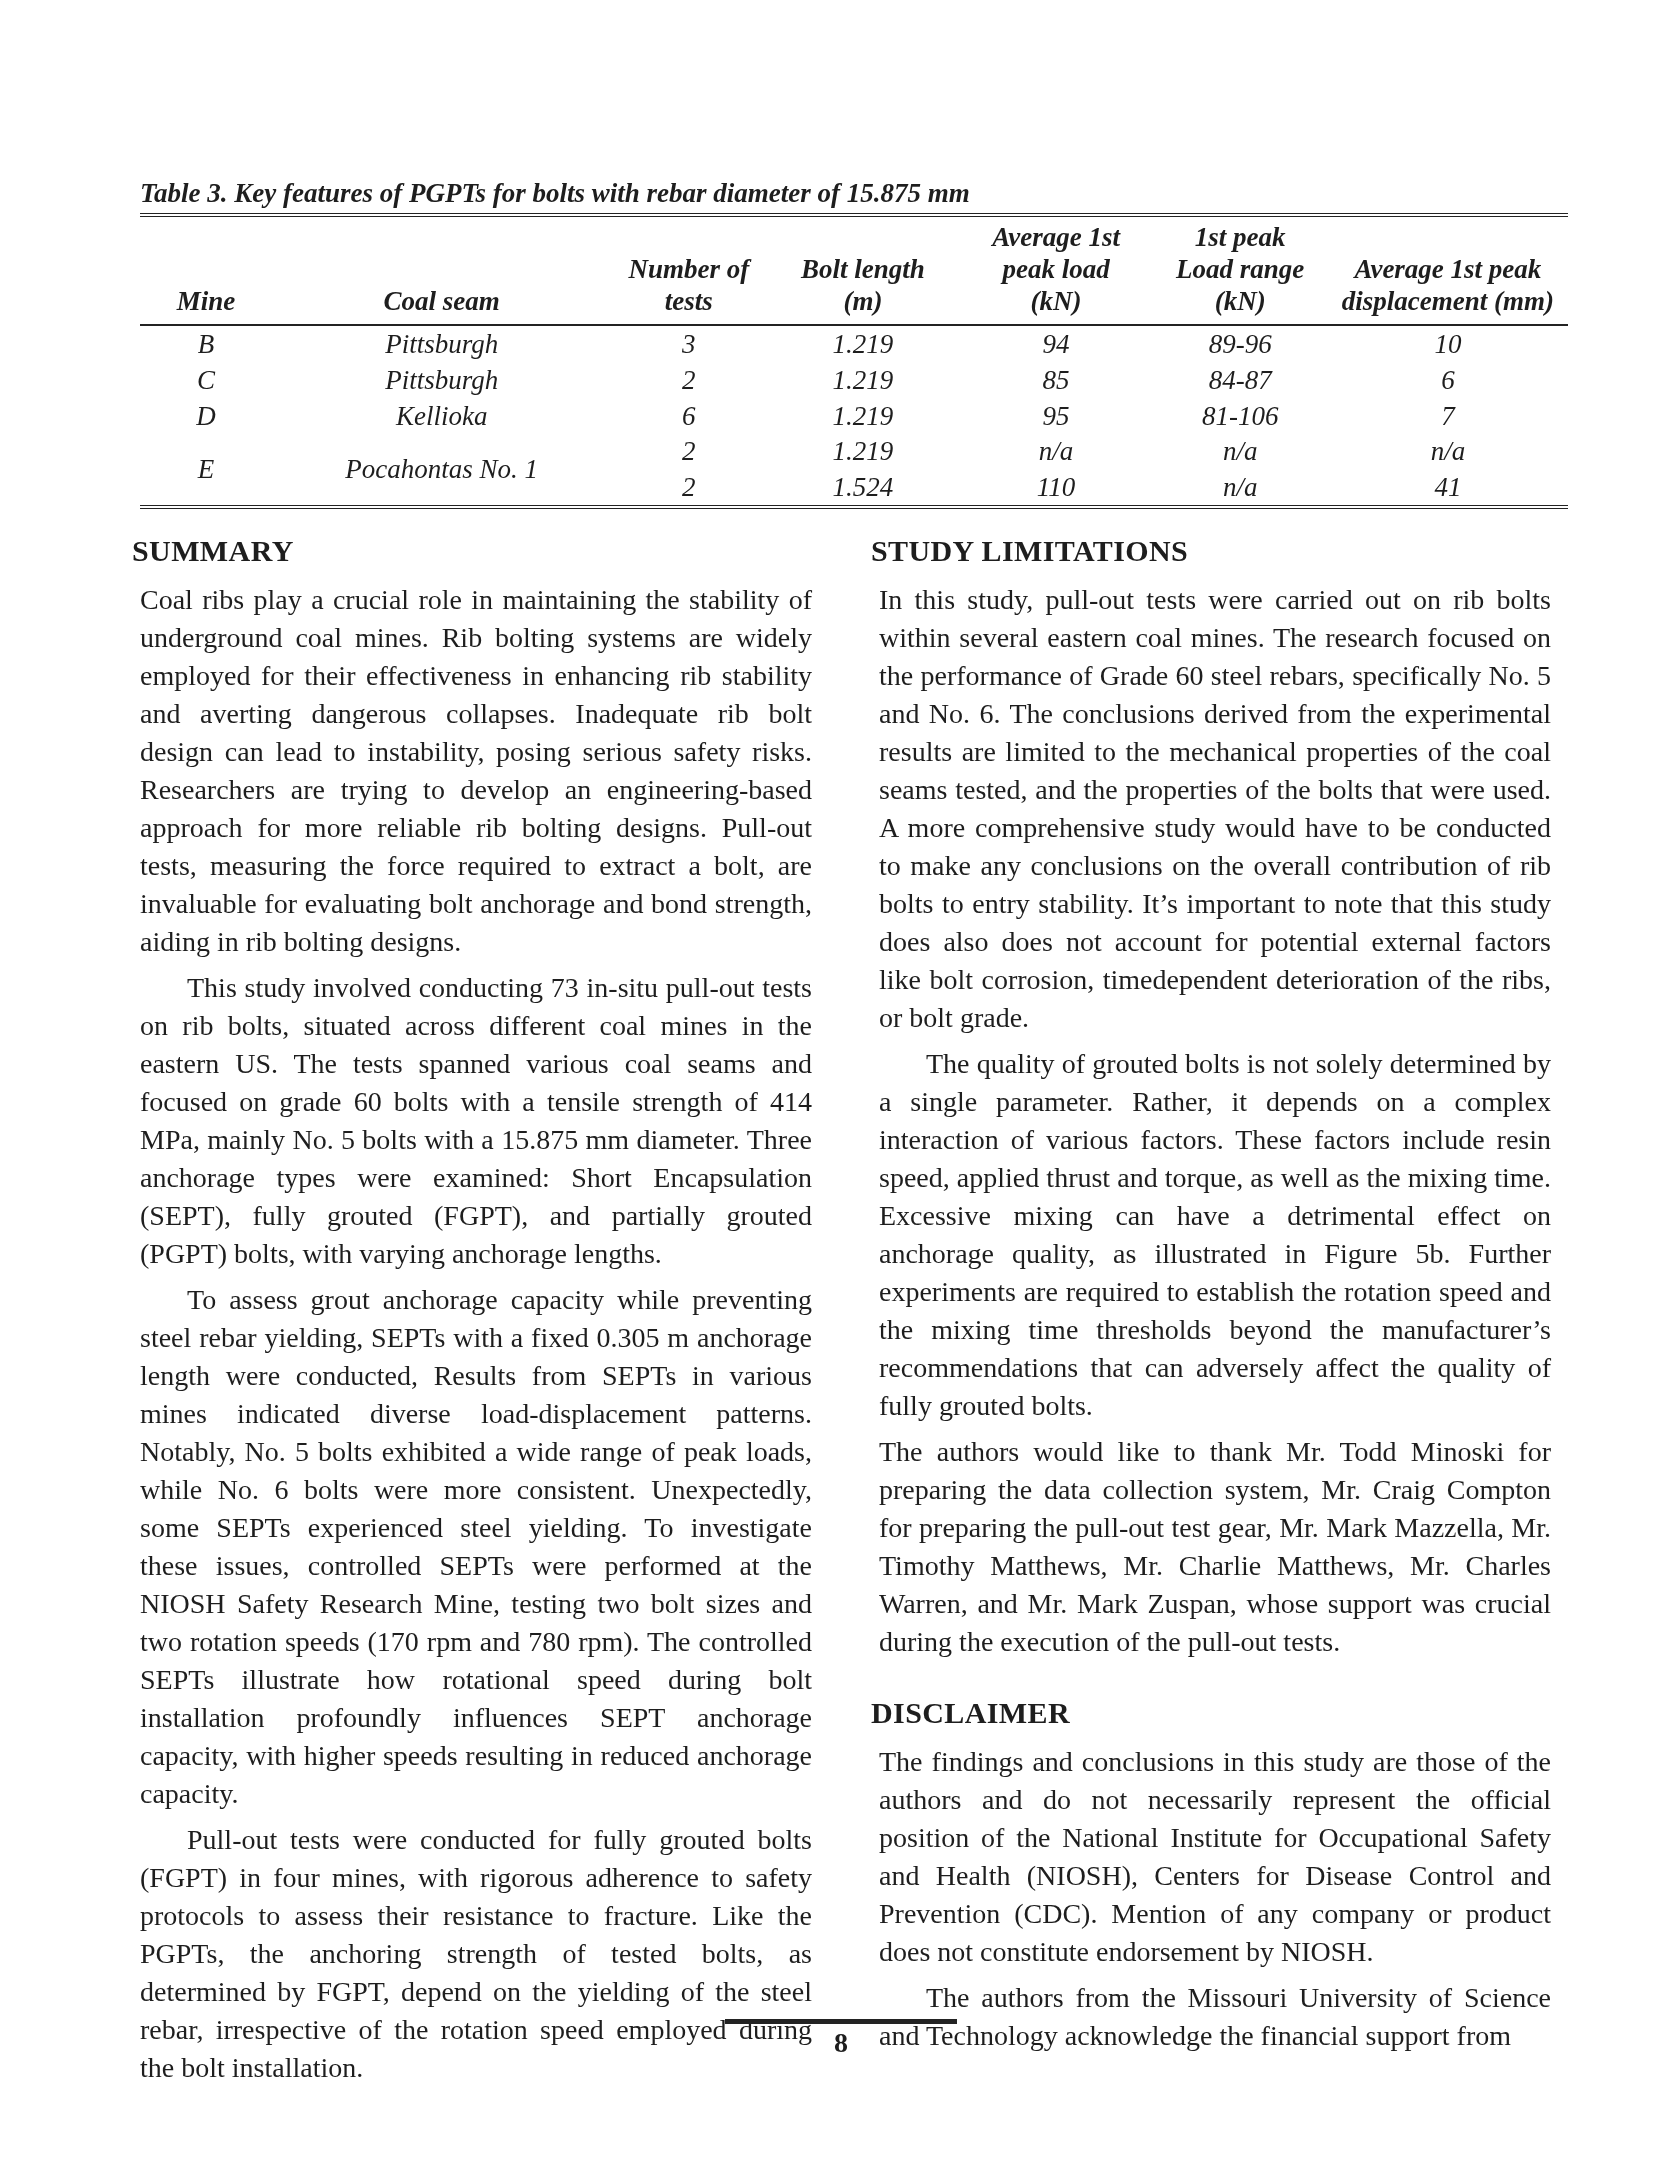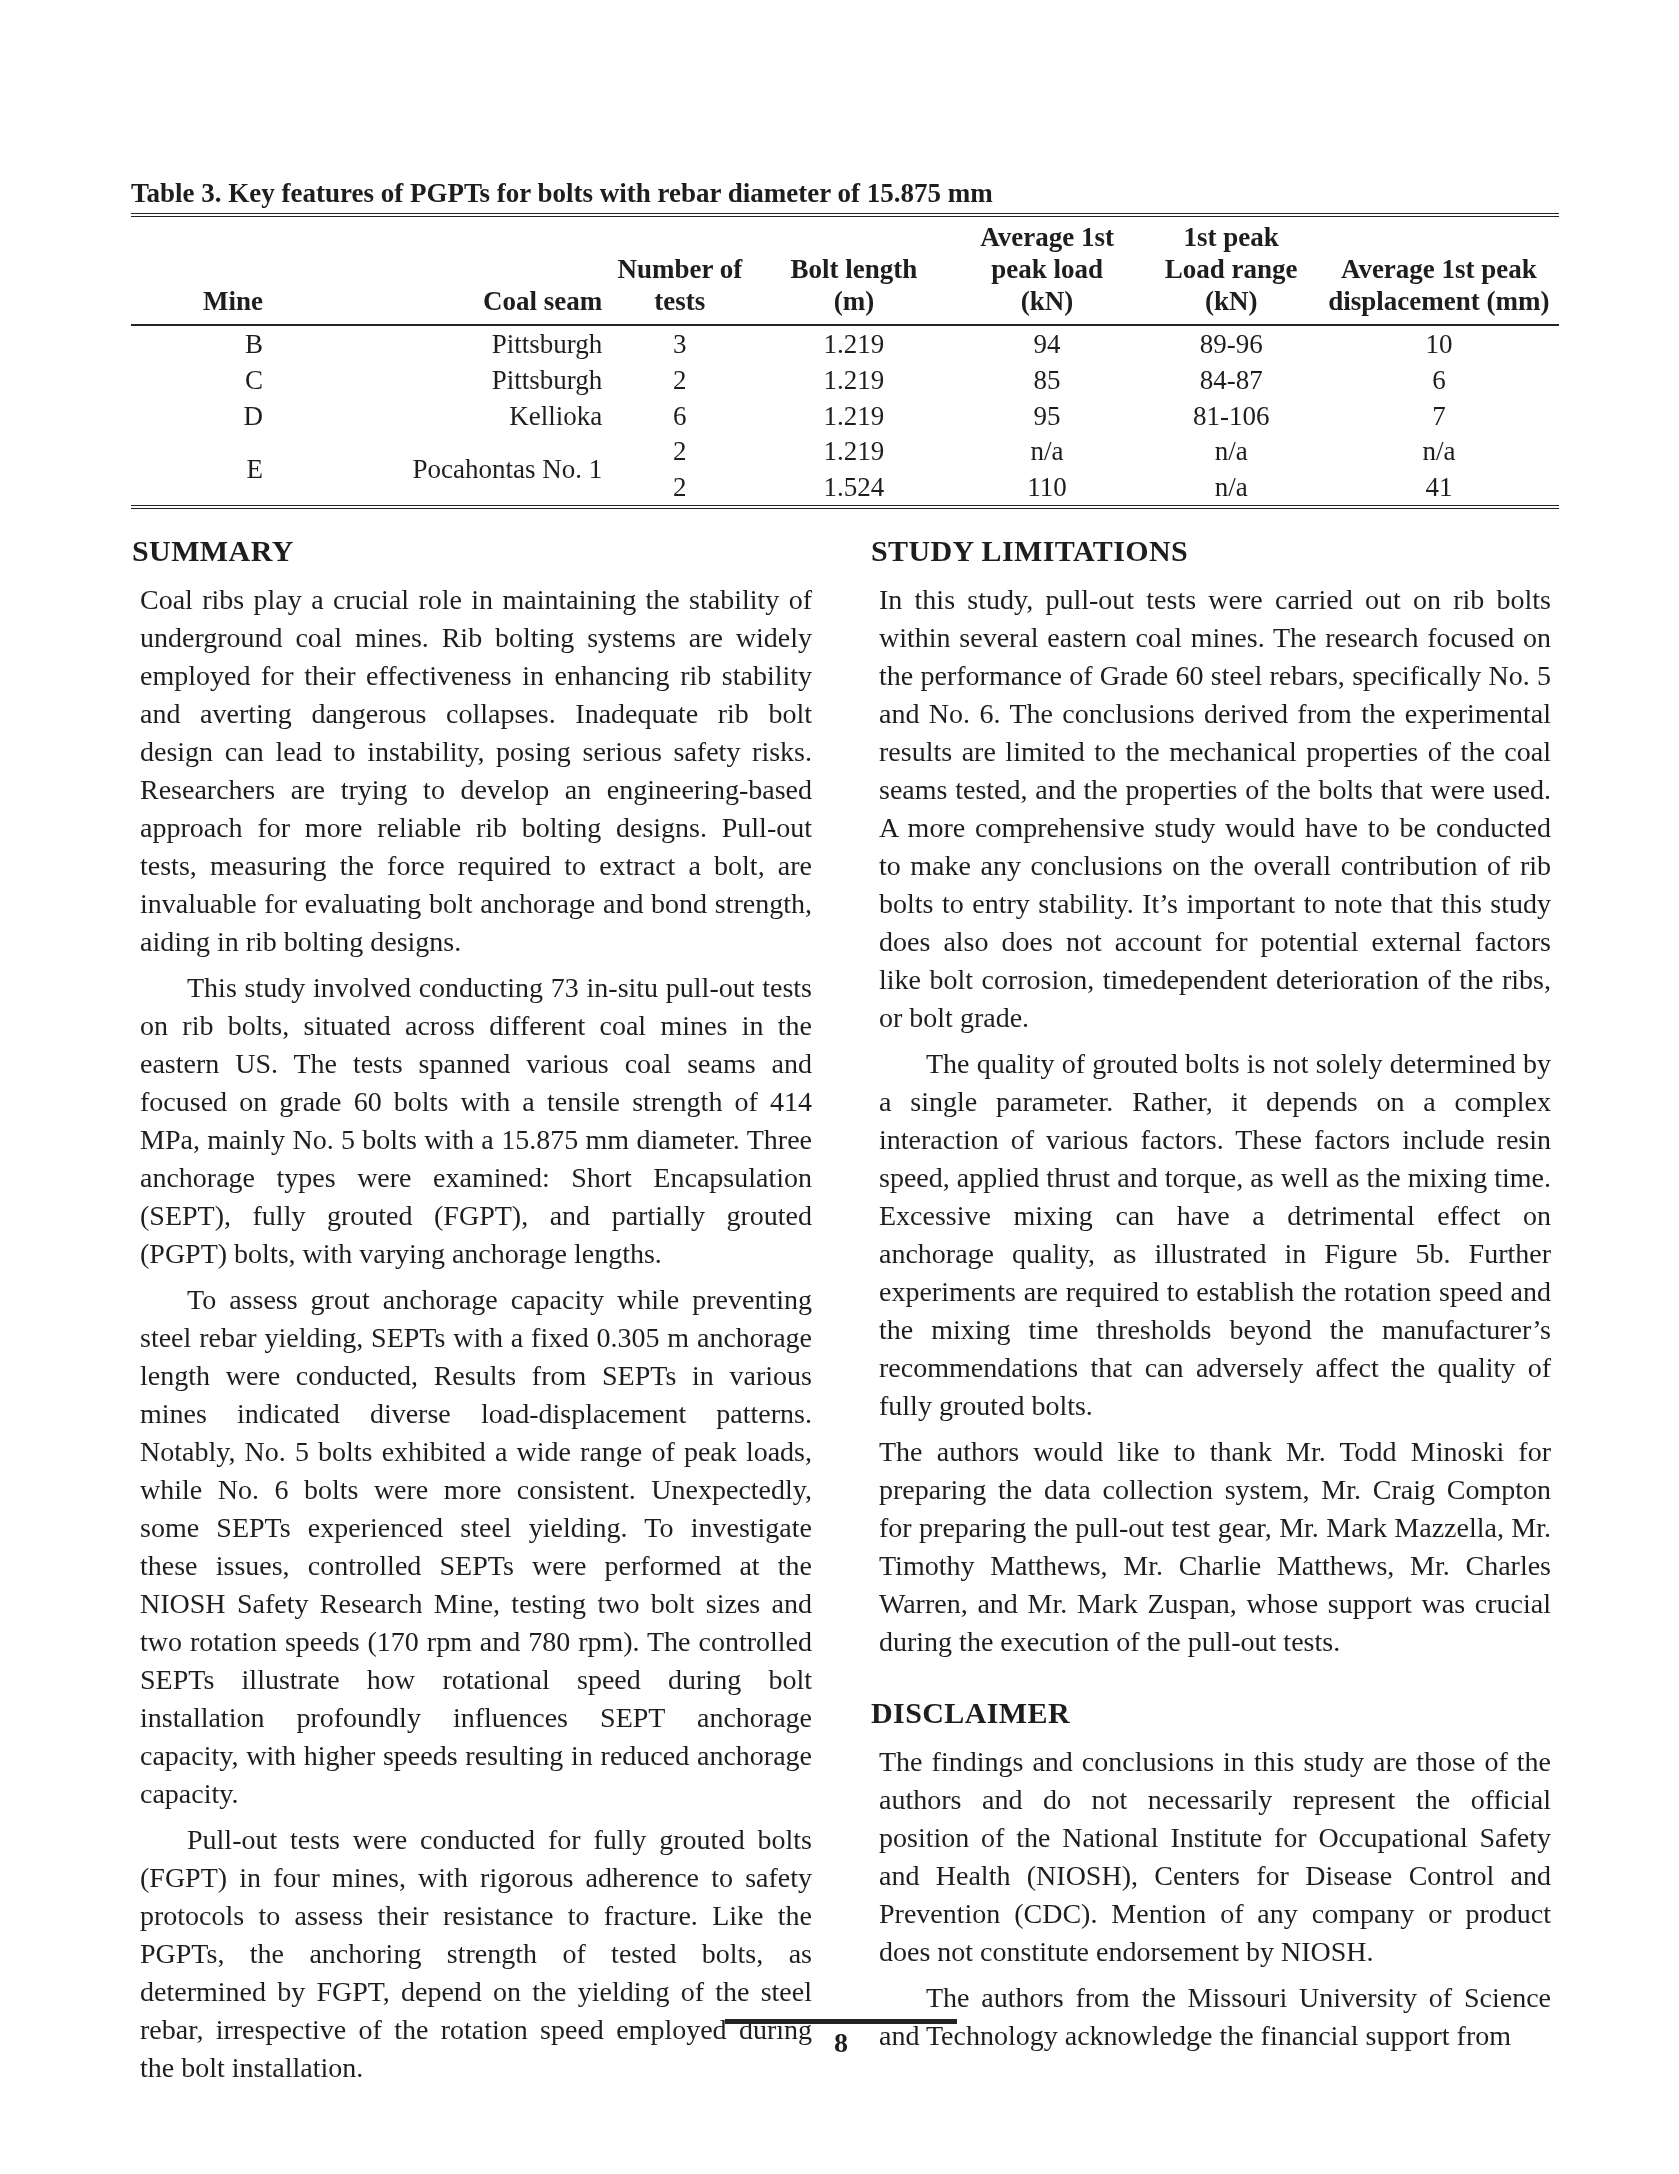--- a/index.html
+++ b/index.html
@@ -16,9 +16,10 @@
   
   .table-block {
     position: absolute;
-    left: 131px;
+    left: 140px;
     top: 177px;
     width: 1428px;
+    font-style: italic;
   }
   .table-title {
     font-size: 27px;

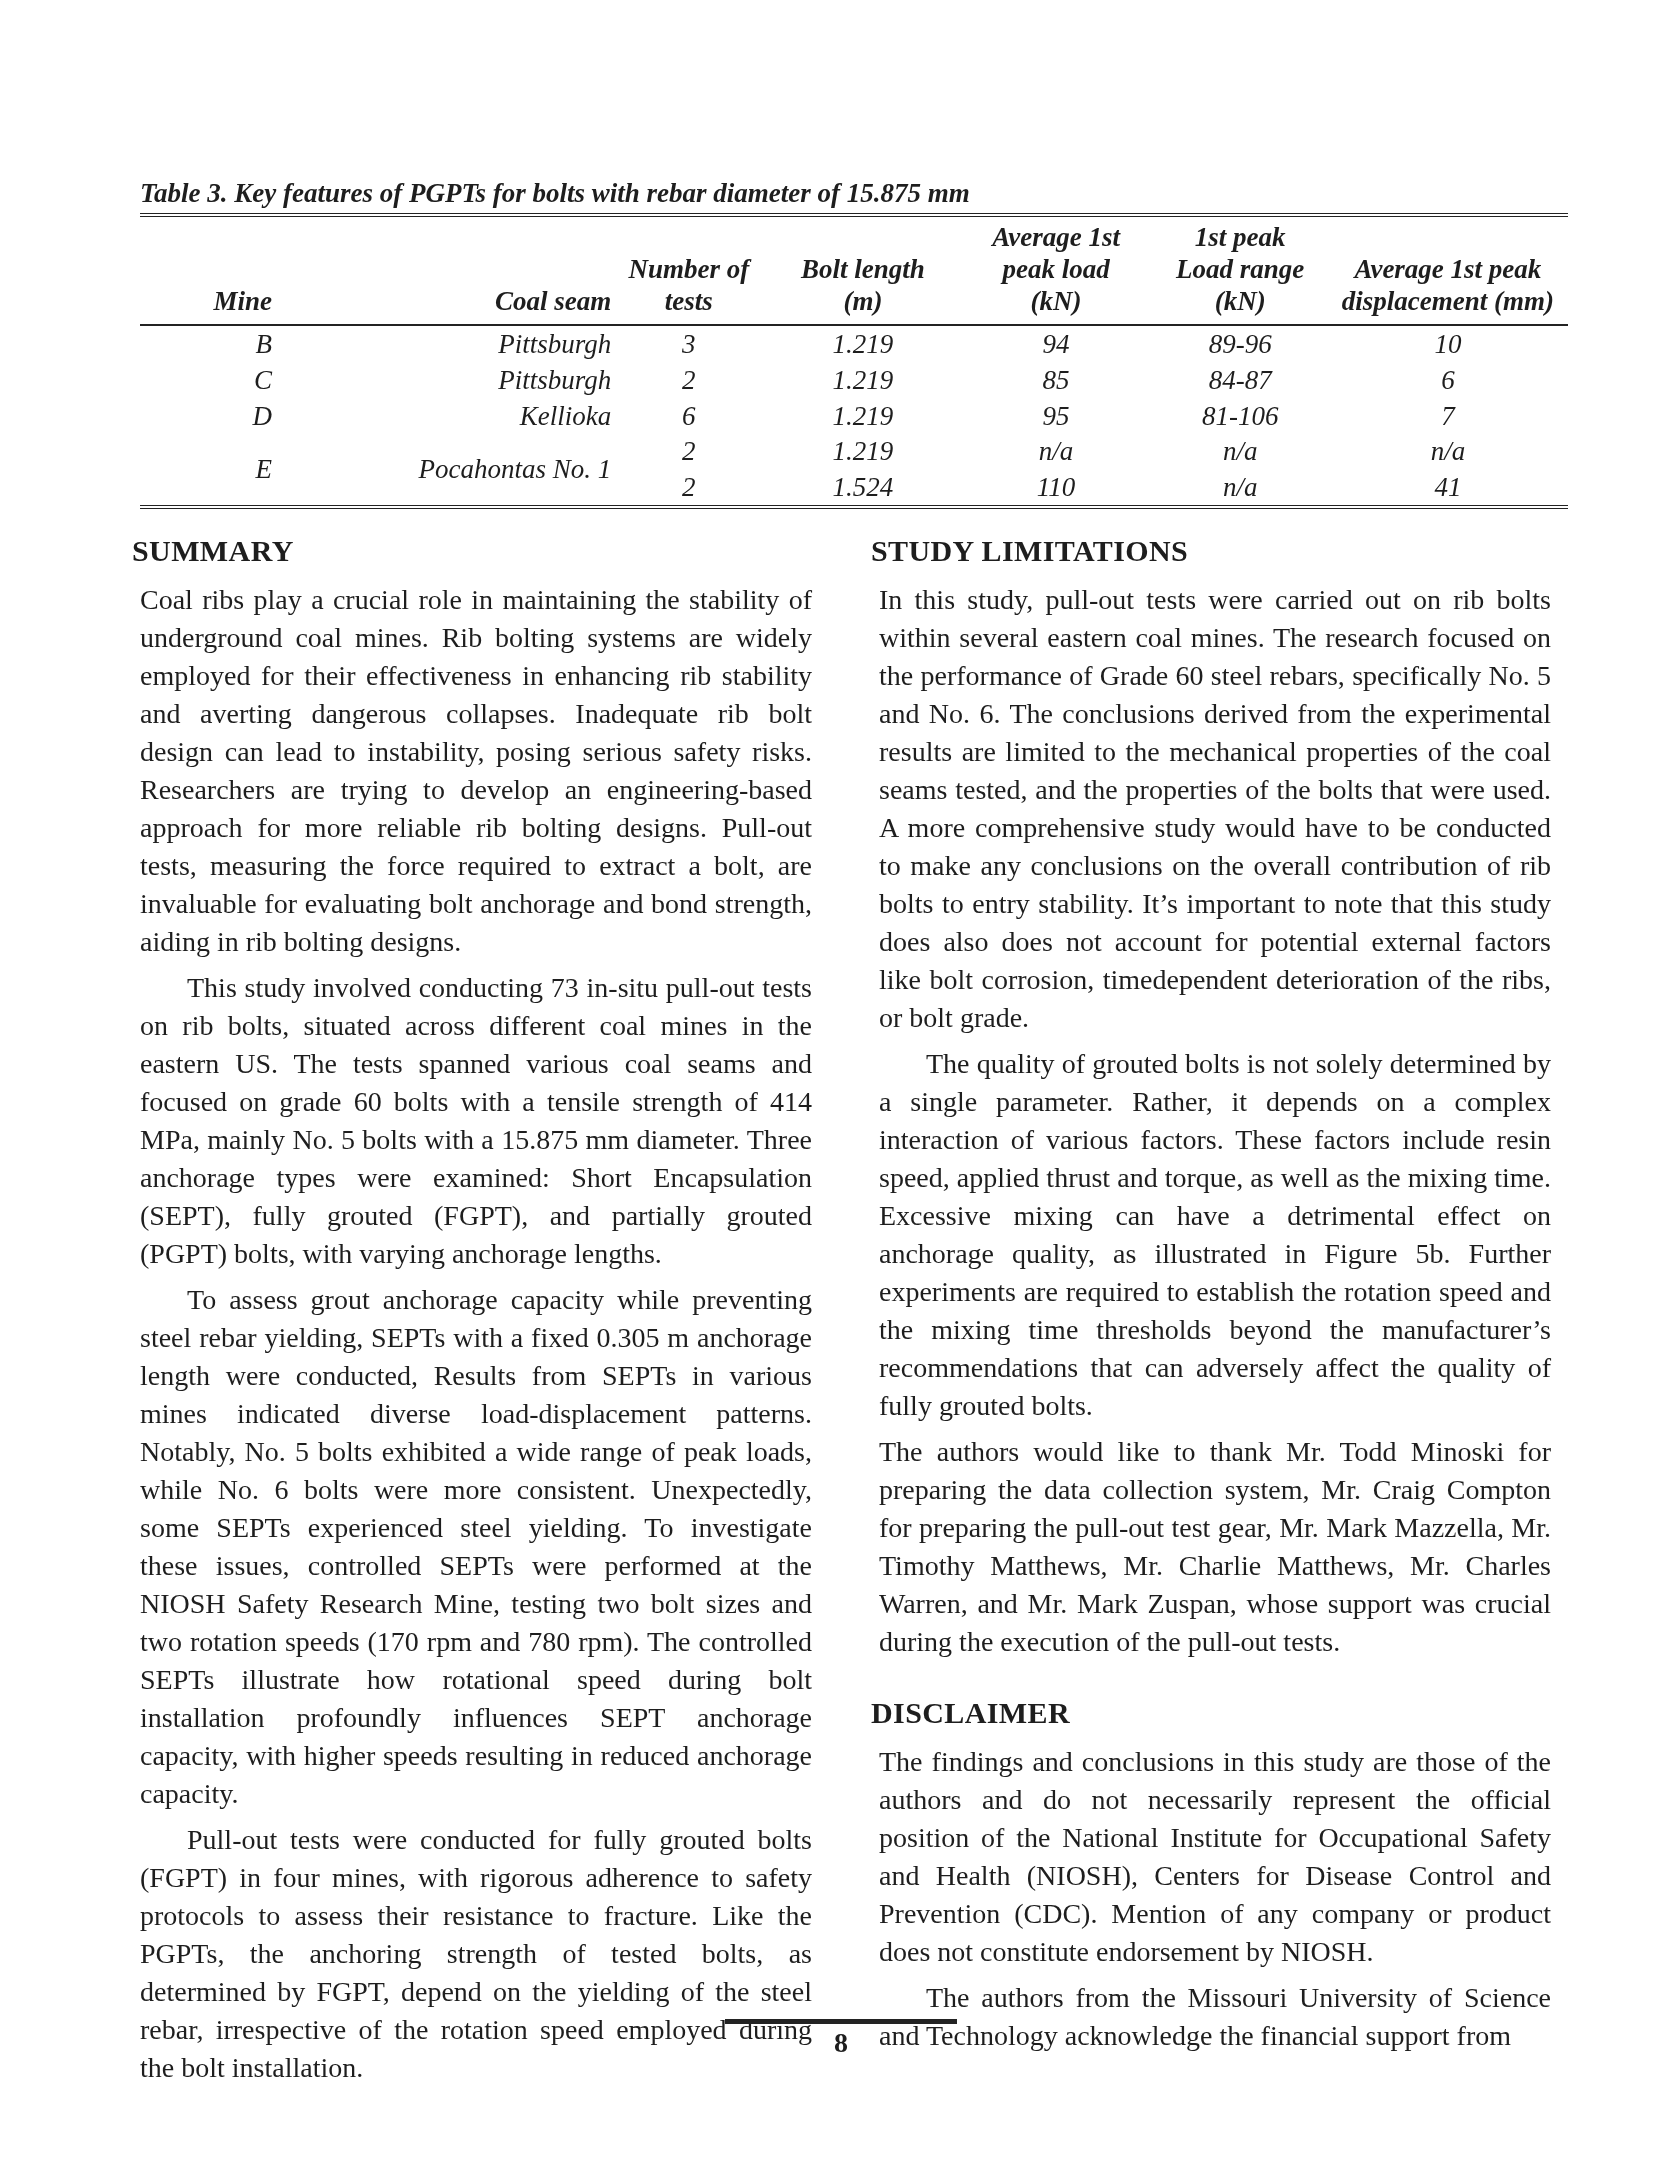--- a/index.html
+++ b/index.html
@@ -49,7 +49,7 @@
     vertical-align: middle;
     padding: 0.9px 0;
   }
-  table.data th.al, table.data td.al { text-align: right; }
+  table.data th.al, table.data td.al { text-align: center; }
 
   
   .columns {

